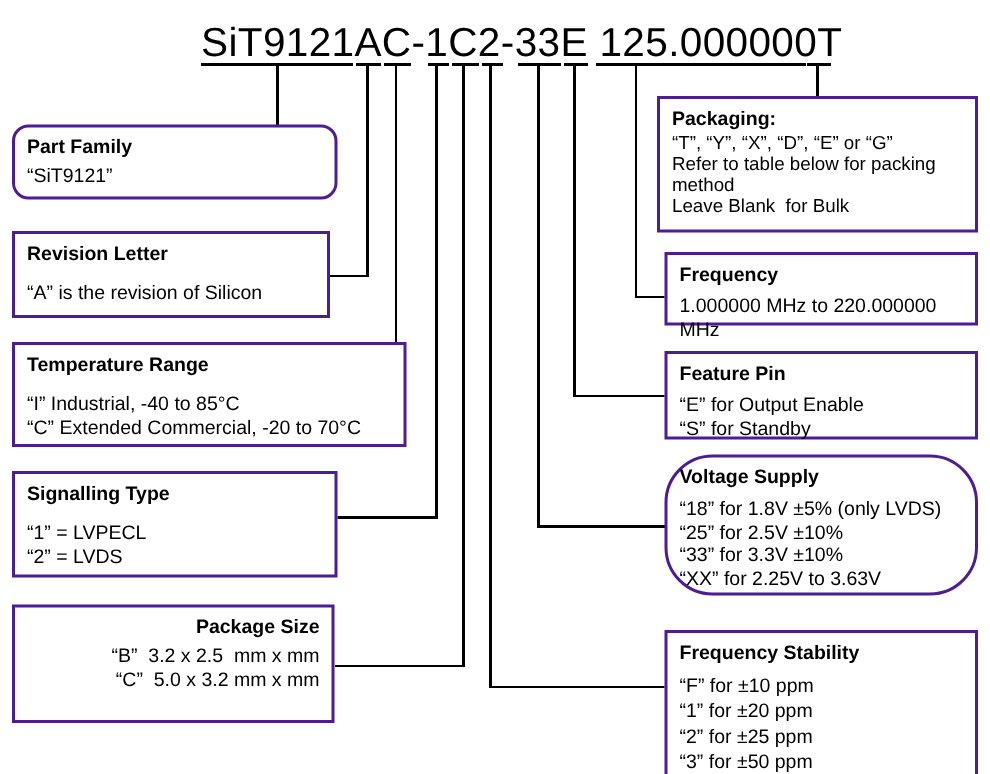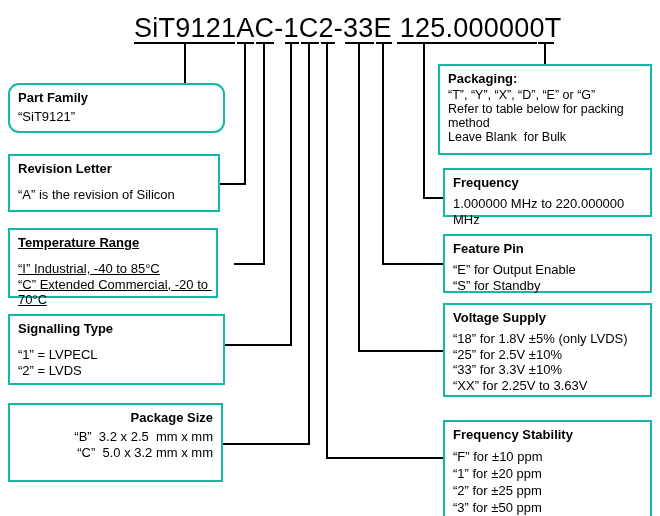--- a/index.html
+++ b/index.html
@@ -24,7 +24,7 @@
     position:absolute;
     box-sizing:border-box;
     background:#fff;
-    border:2px solid #14b8a6;
+    border:2px solid #4c1d95;
     padding:5px 8px;
   }
   .box-heading{

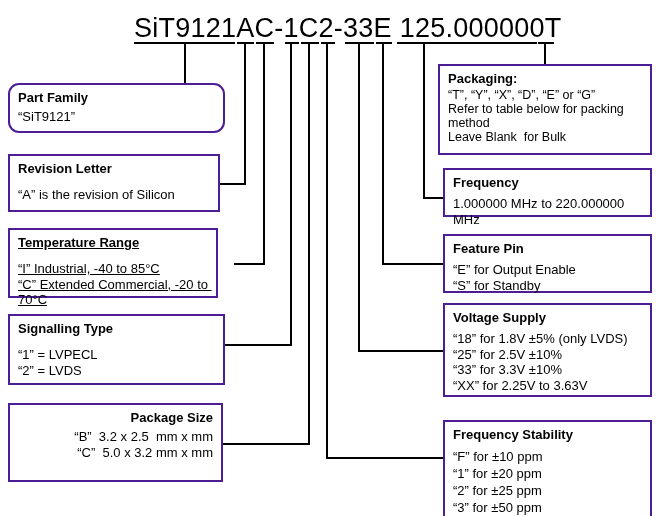--- a/index.html
+++ b/index.html
@@ -76,7 +76,7 @@
     <div class="box-line">“A” is the revision of Silicon</div>
   </div>
 
-  <div class="box gap10" style="left:8px;top:228px;width:210px;height:70px;text-decoration:underline;">
+  <div class="box gap10" style="left:8px;top:228px;width:263px;height:70px;">
     <div class="box-heading">Temperature Range</div>
     <div class="box-line">“I” Industrial, -40 to 85°C</div>
     <div class="box-line">“C” Extended Commercial, -20 to 70°C</div>

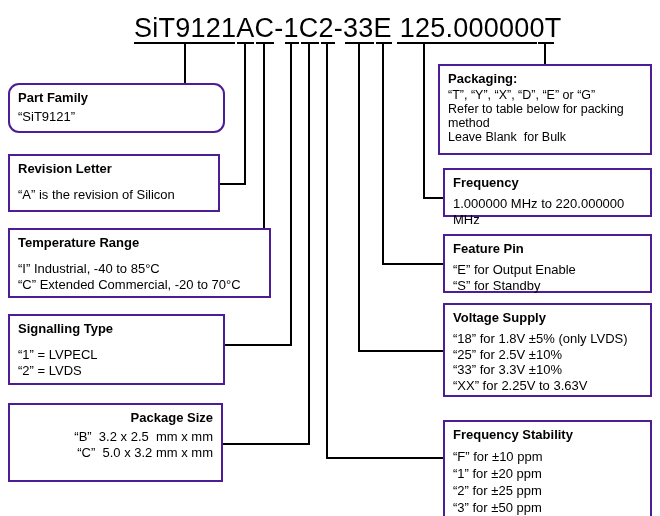--- a/index.html
+++ b/index.html
@@ -112,7 +112,7 @@
     <div class="box-line">“S” for Standby</div>
   </div>
 
-  <div class="box" style="left:443px;top:303px;width:209px;height:94px;">
+  <div class="box" style="left:443px;top:303px;width:209px;height:94px;border-radius:32px;">
     <div class="box-heading">Voltage Supply</div>
     <div class="box-line">“18” for 1.8V ±5% (only LVDS)</div>
     <div class="box-line">“25” for 2.5V ±10%</div>

